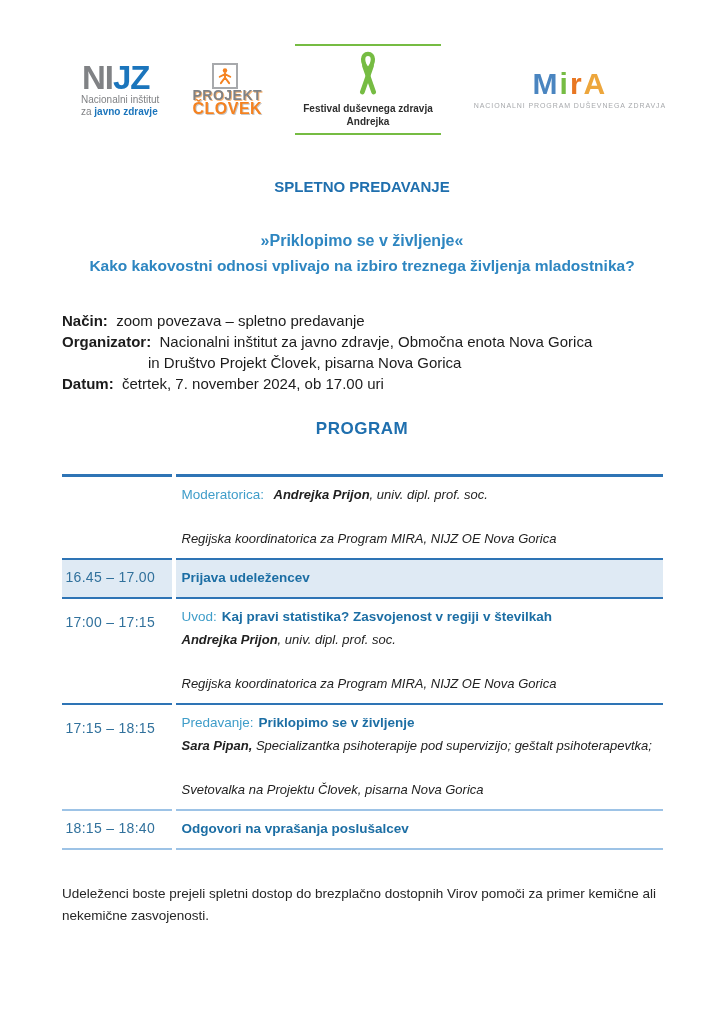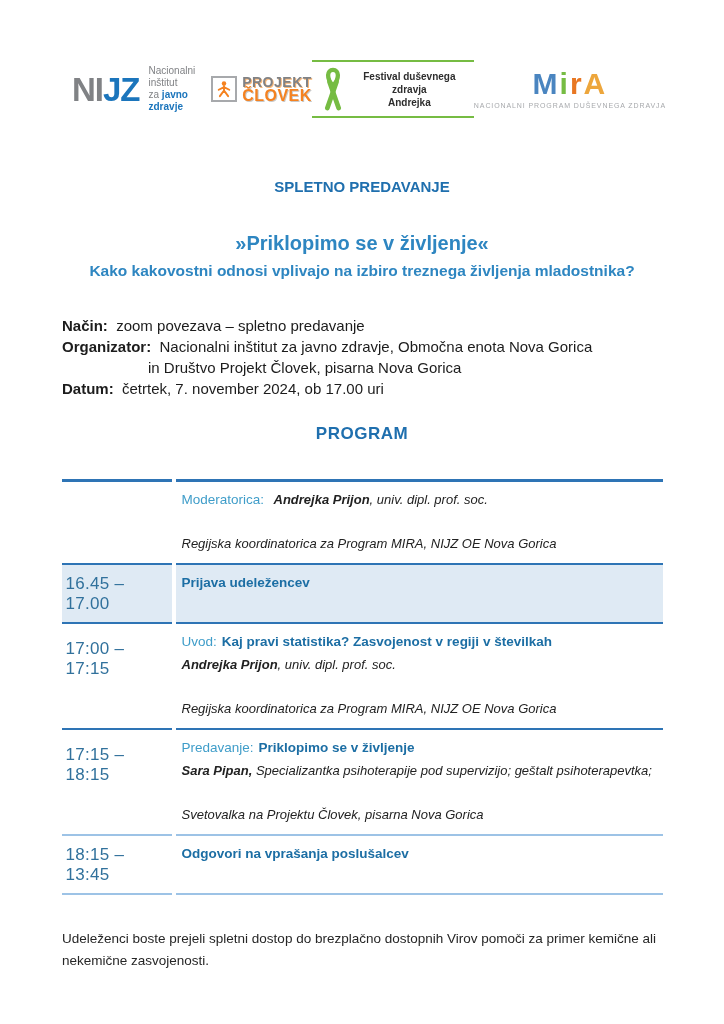--- a/index.html
+++ b/index.html
@@ -32,7 +32,7 @@
     display:flex;align-items:center;justify-content:space-between;
     padding:56px 58px 0 72px;height:122px;
   }
-  .logo{display:flex;align-items:center;}
+  .logo{display:flex;align-items:center;flex-direction:column;}
   
   .nijz-word{font-size:33px;font-weight:bold;letter-spacing:-1px;line-height:1;}
   .nijz-gray{color:var(--nijz-gray);}

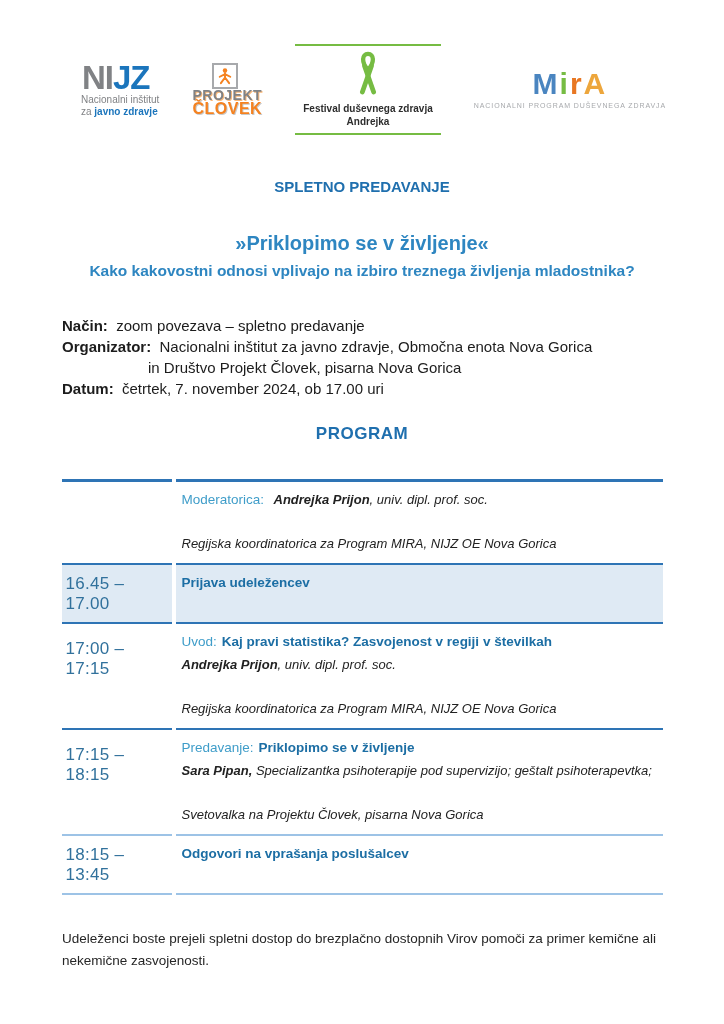--- a/index.html
+++ b/index.html
@@ -64,7 +64,7 @@
 
   
   .kicker{margin-top:56px;text-align:center;font-size:15px;font-weight:bold;color:var(--heading-blue);}
-  .main-title{margin-top:37px;text-align:center;font-size:20px;font-weight:bold;color:var(--subtitle-blue);}
+  .main-title{margin-top:37px;text-align:center;font-size:16px;font-weight:bold;color:var(--subtitle-blue);}
   .sub-title{margin-top:7px;text-align:center;font-size:15.5px;font-weight:bold;color:var(--subtitle-blue);}
 
   

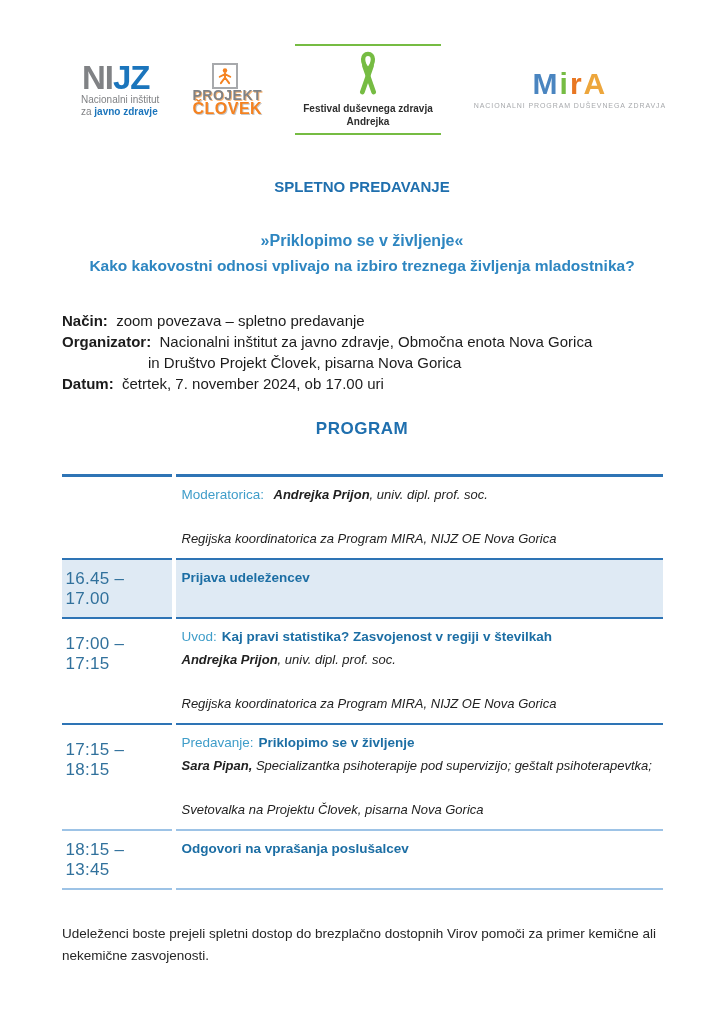--- a/index.html
+++ b/index.html
@@ -81,7 +81,7 @@
   .rD .cell,.rE .cell{border-bottom:2px solid var(--blight);}
   .rF .cell{border-bottom:2px solid #8fb6da;}
   .shaded .cell{background:var(--shade);}
-  .time{color:var(--time-blue);font-size:17px;letter-spacing:.3px;padding-top:9px;padding-left:4px;}
+  .time{color:var(--time-blue);font-size:14px;letter-spacing:.3px;padding-top:9px;padding-left:4px;}
   .content{padding-left:6px;line-height:22px;}
   .session-title{color:var(--session-title);font-weight:bold;font-size:13.5px;}
   .session-label{color:var(--session-label);font-size:13.5px;margin-right:5px;}

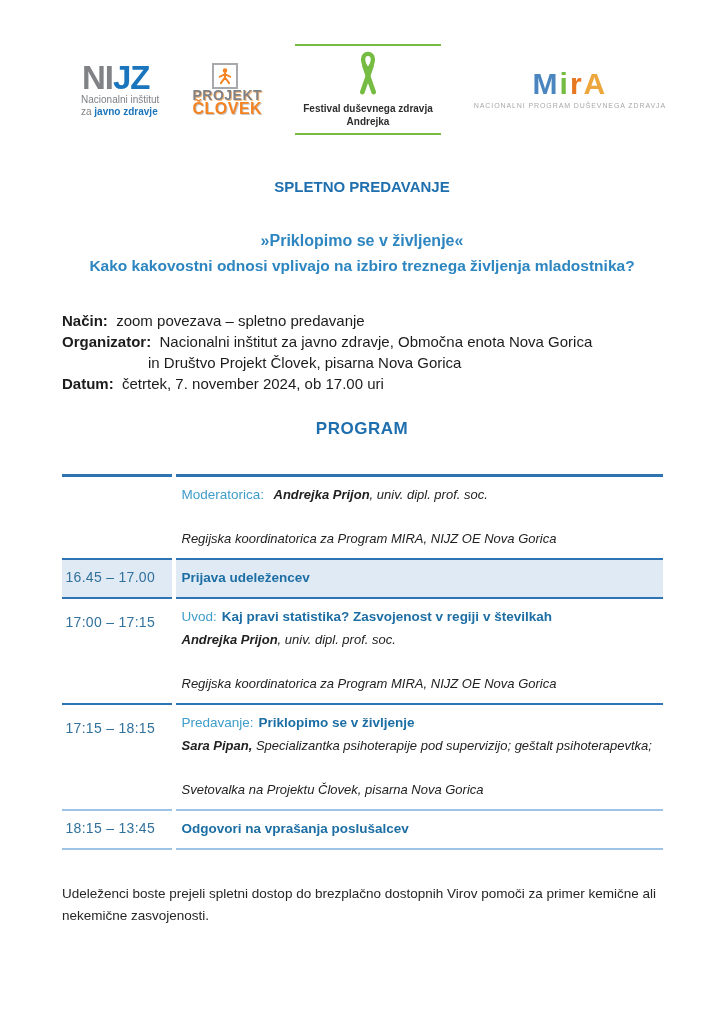--- a/index.html
+++ b/index.html
@@ -192,7 +192,7 @@
     </div>
 
     <div class="prow rE">
-      <div class="cell time">18:15 – 13:45</div>
+      <div class="cell time">18:15 – 18:40</div>
       <div class="cell content">
         <span class="session-title">Odgovori na vprašanja poslušalcev</span>
       </div>

